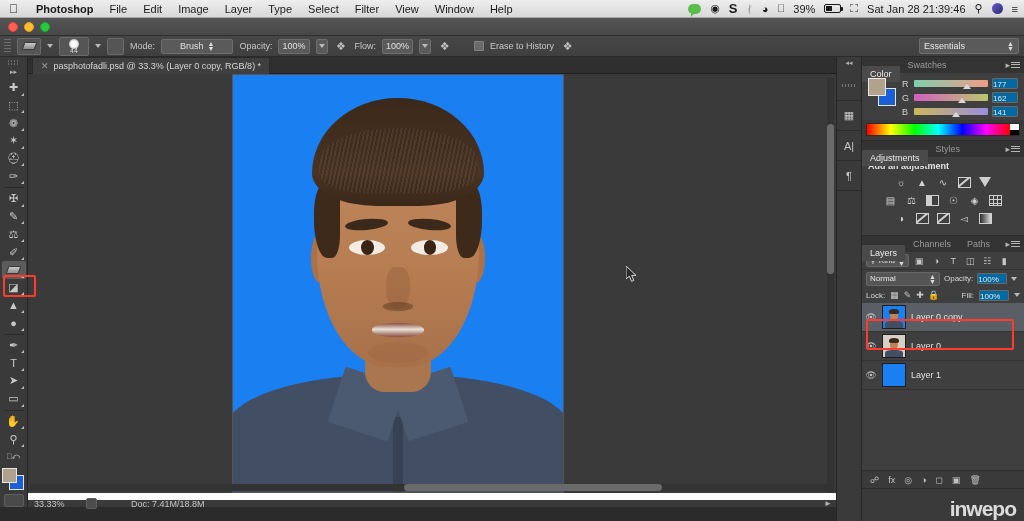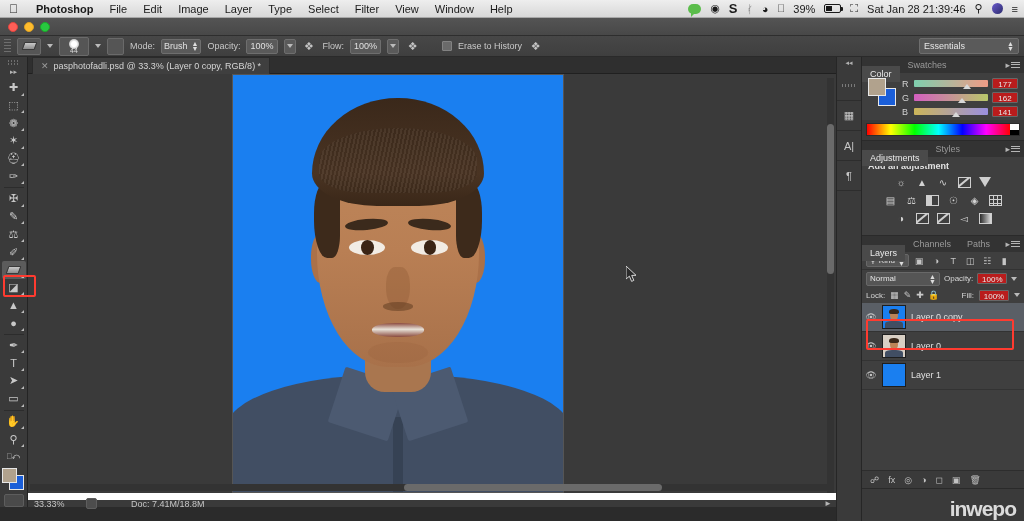--- a/index.html
+++ b/index.html
@@ -71,7 +71,7 @@
   .brushprev .num{font-size:7px;color:#ddd;line-height:7px;padding-bottom:1px;z-index:2;}
   .sqbtn{width:17px;height:17px;background:#555;border:1px solid #6a6a6a;border-radius:2px;}
   .dropd{display:inline-flex;align-items:center;background:#5a5a5a;border:1px solid #6e6e6e;
-     border-radius:2px;height:15px;padding:0 2px;color:#e0e0e0;font-size:9px;gap:4px;}
+     border-radius:2px;height:15px;padding:0 18px;color:#e0e0e0;font-size:9px;gap:4px;}
   .stepper{display:inline-block;font-size:7px;line-height:5px;color:#ddd;}
   .valbox{display:inline-flex;align-items:center;background:#5a5a5a;border:1px solid #6e6e6e;
      border-radius:2px;height:15px;padding:0 3px;color:#e0e0e0;font-size:9px;}

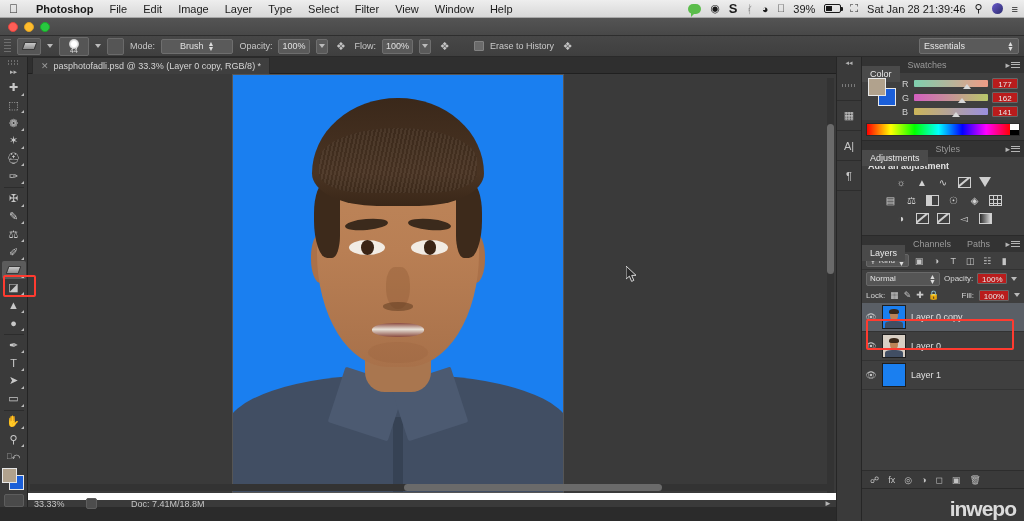--- a/index.html
+++ b/index.html
@@ -213,8 +213,8 @@
   .track.b{background:linear-gradient(90deg,#cdb659,#9a8fe0);}
   .knob{position:absolute;top:4px;width:0;height:0;border-left:4px solid transparent;
     border-right:4px solid transparent;border-bottom:5px solid #d8d8d8;}
-  .vbox{width:26px;height:11px;background:#b91c1c;border:1px solid #676767;border-radius:1px;
-    font-size:8px;color:#e5e5e5;text-align:center;line-height:11px;}
+  .vbox{width:26px;height:11px;background:#0369a1;border:1px solid #676767;border-radius:1px;
+    font-size:8px;color:#e5e5e5;text-align:left;line-height:11px;}
   .spectrum{height:13px;margin:3px 4px 4px;display:flex;border:1px solid #2c2c2c;}
   .spectrum .grad{flex:1;background:linear-gradient(90deg,#ff0000,#ffff00,#00ff00,#00ffff,#0000ff,#ff00ff,#ff0000);}
   .spectrum .wk{width:9px;display:flex;flex-direction:column;}

